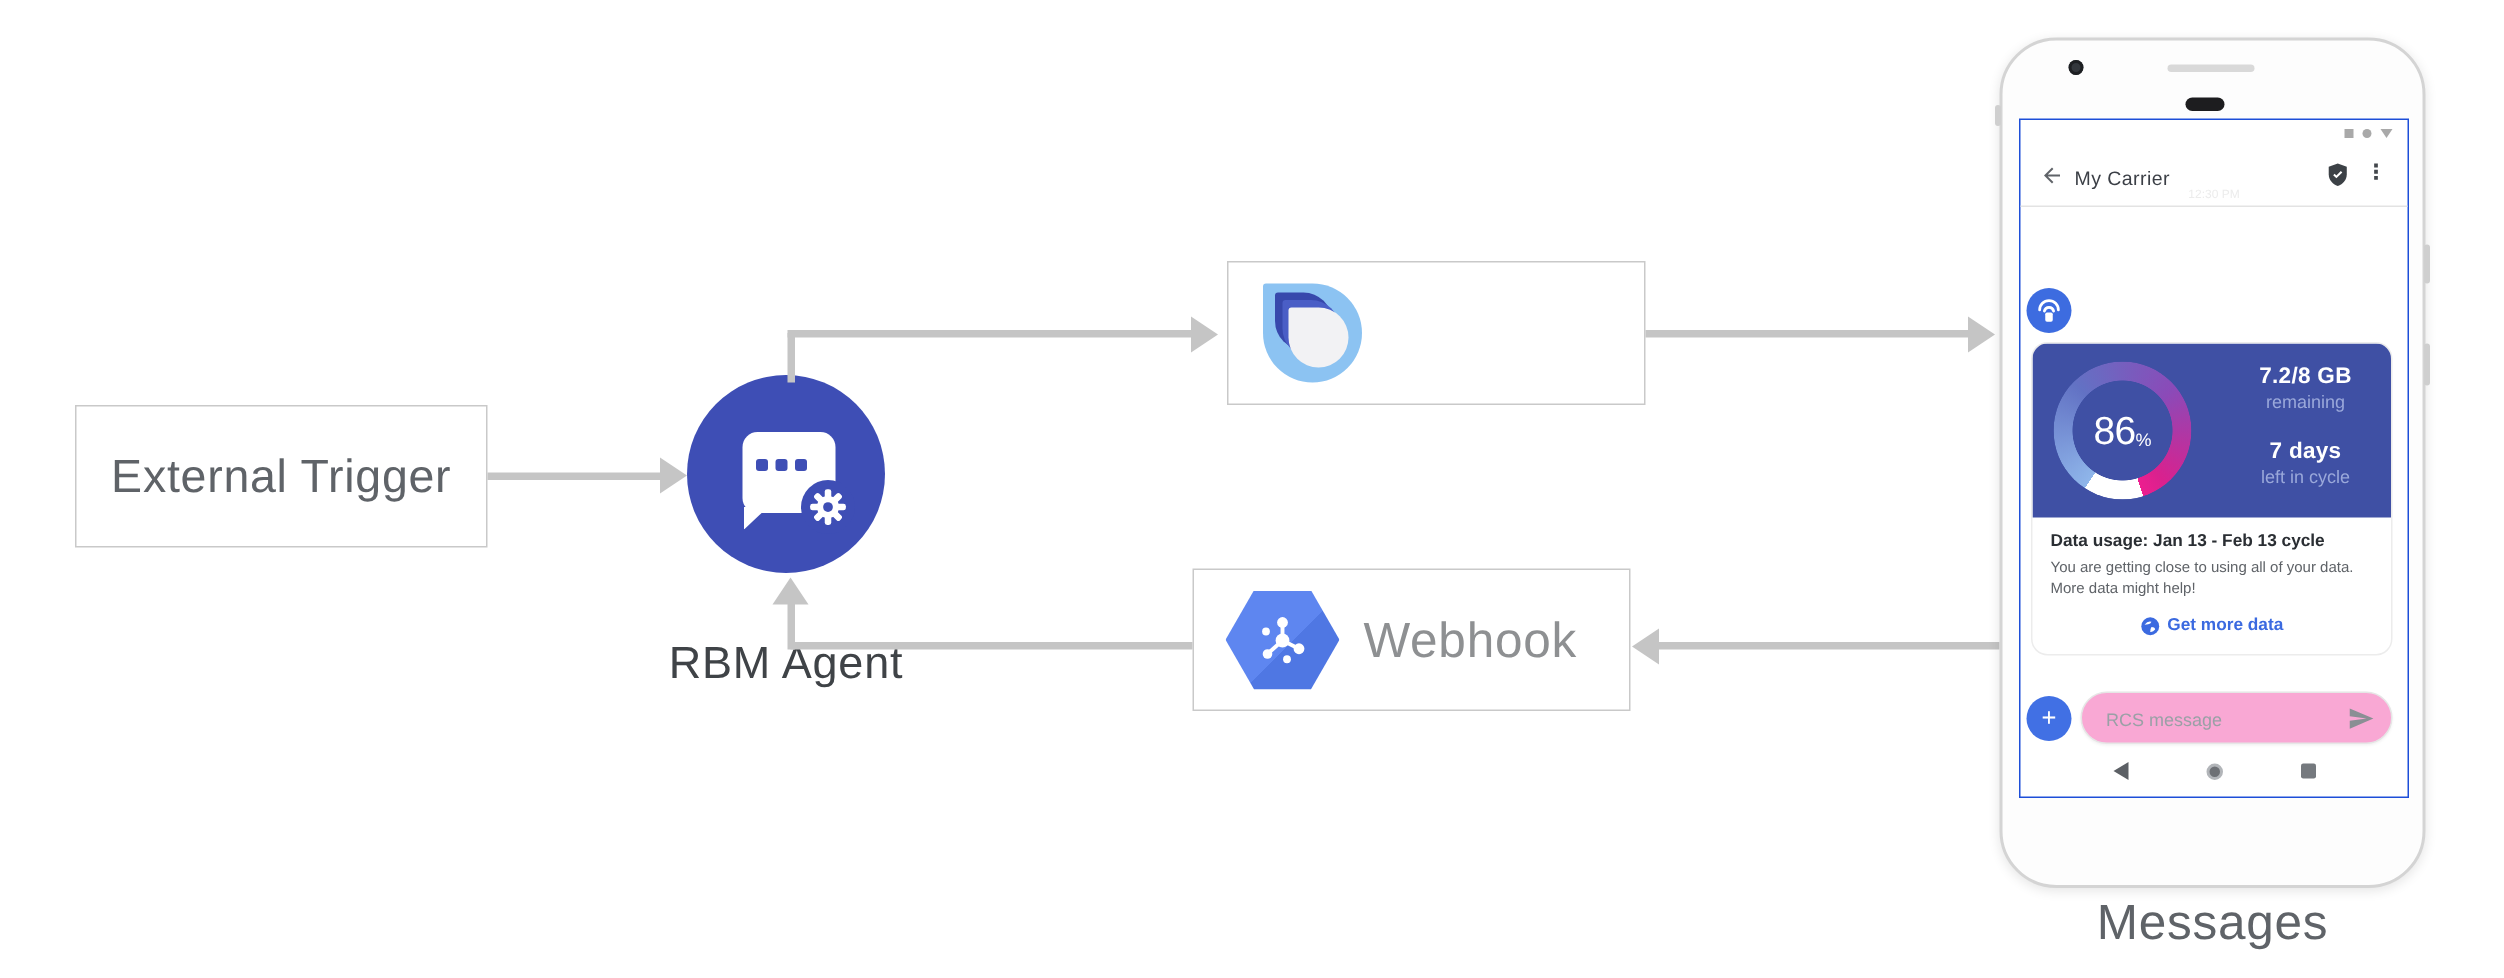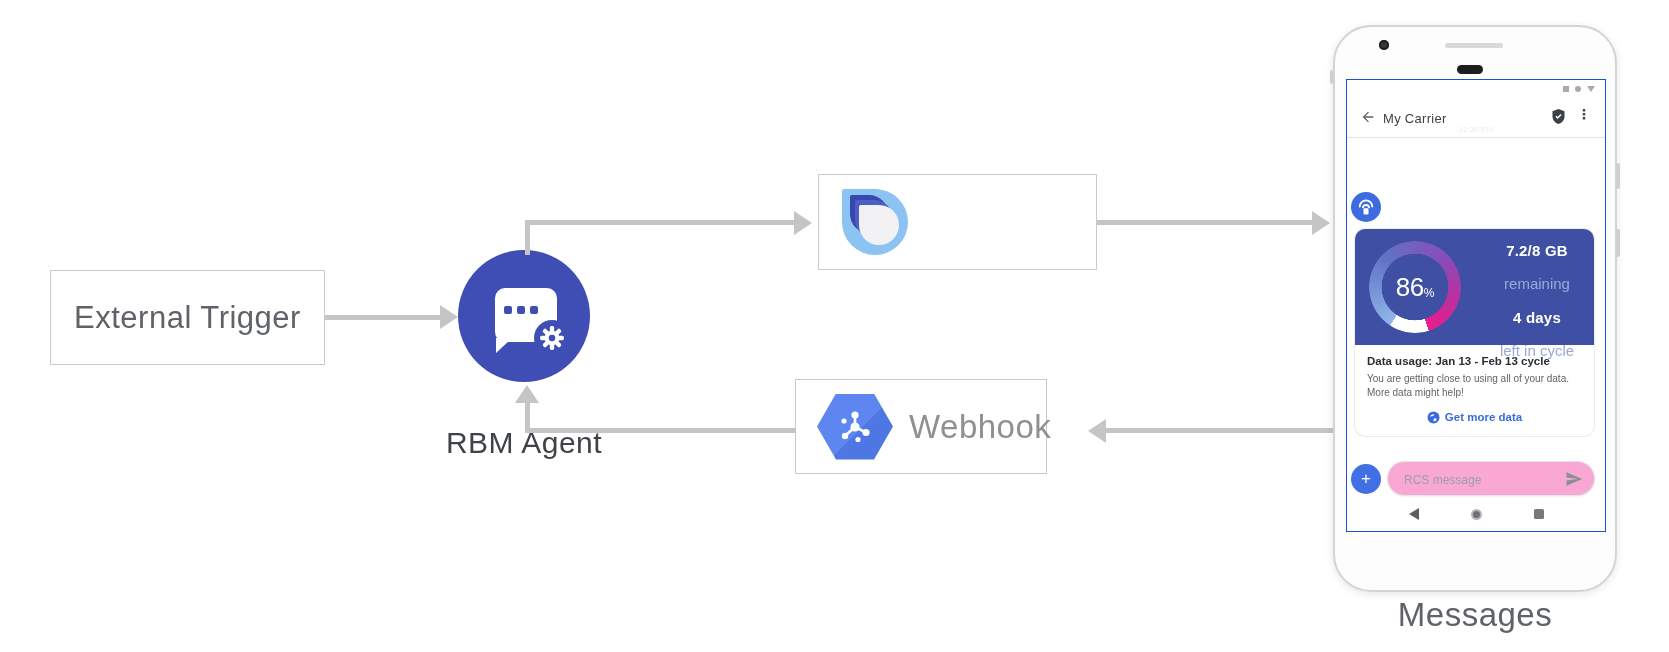--- a/index.html
+++ b/index.html
@@ -91,7 +91,7 @@
   .gauge-pct{font-size:12px;transform:translateY(6px);}
   .card-right{position:absolute;right:10px;top:13px;width:94px;text-align:center;color:#fff;}
   .big-val{font-size:15px;font-weight:bold;letter-spacing:0.2px;}
-  .sub-val{font-size:15px;color:#9aa8da;margin-top:16px;}
+  .sub-val{font-size:12px;color:#9aa8da;margin-top:2px;}
   .card-white{padding:9px 12px 12px 12px;}
   .cw-title{font-size:11.5px;font-weight:bold;color:#2a2e33;line-height:1.3;}
   .cw-body{font-size:10px;color:#5f6368;line-height:1.45;margin-top:3px;}

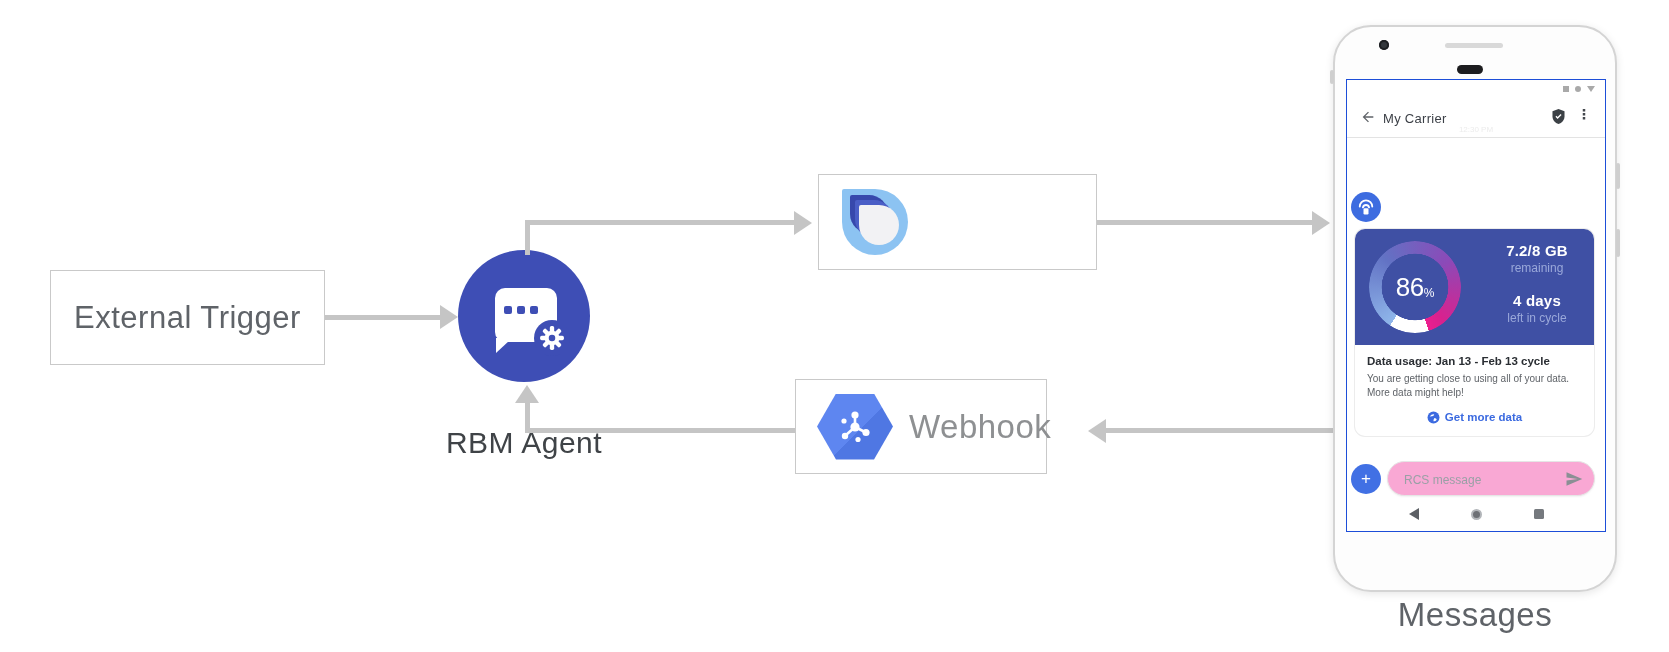--- a/index.html
+++ b/index.html
@@ -246,7 +246,7 @@
           <div class="card-right">
             <div class="big-val">7.2/8 GB</div>
             <div class="sub-val">remaining</div>
-            <div class="big-val" style="margin-top:17px;">4 days</div>
+            <div class="big-val" style="margin-top:17px;">7 days</div>
             <div class="sub-val">left in cycle</div>
           </div>
         </div>

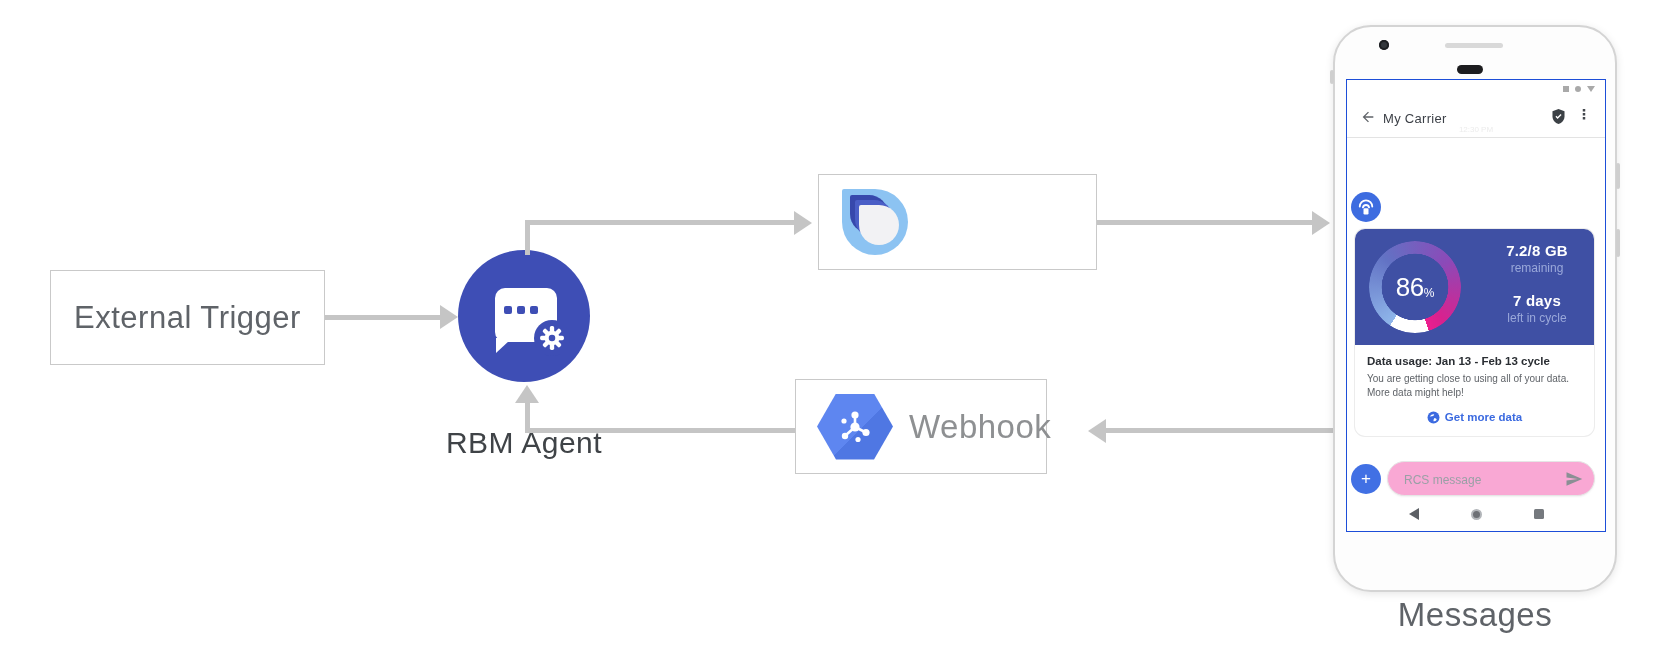--- a/index.html
+++ b/index.html
@@ -169,7 +169,7 @@
   <div class="hline" style="left:1097px;top:220px;width:216px;height:5px;"></div>
   <div class="ah-right" style="left:1312px;top:210.5px;"></div>
 
-  <div class="dbox" style="left:795px;top:379px;width:252px;height:95px;padding-left:21px;gap:16px;">
+  <div class="dbox" style="left:795px;top:379px;width:292px;height:95px;padding-left:21px;gap:16px;">
     <div class="hexagon">
       <svg width="40" height="40" viewBox="-20 -20 40 40">
         <g stroke="#ffffff" stroke-width="2.6">

